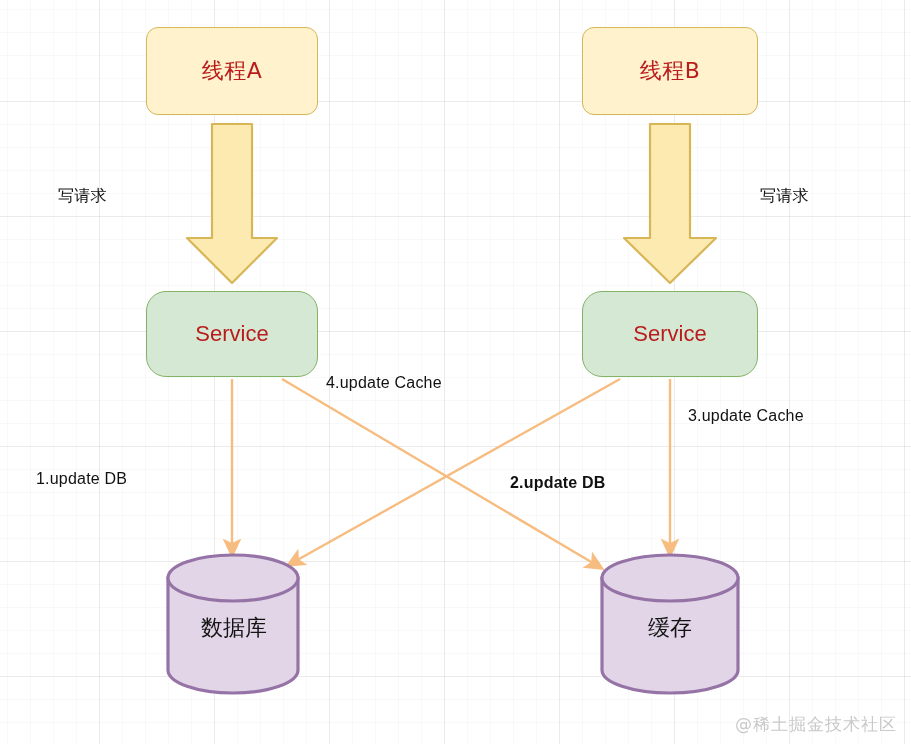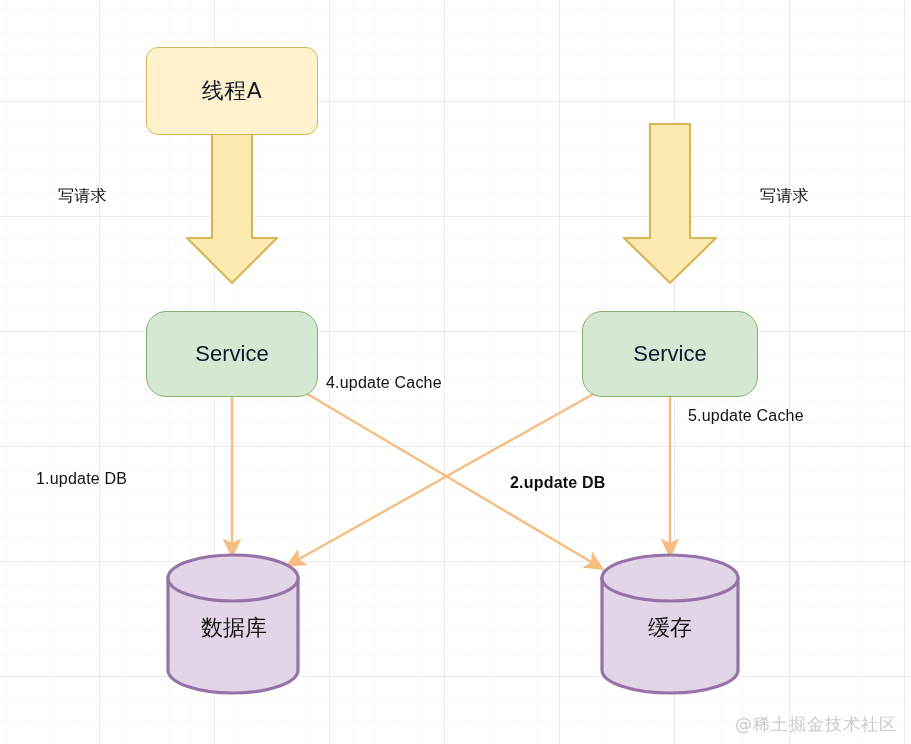--- a/index.html
+++ b/index.html
@@ -35,8 +35,7 @@
     box-sizing:border-box;
     display:flex;align-items:center;justify-content:center;
     text-align:right;
-    color:#0f172a;
-    margin-top:20px;
+    color:#b91c1c;
   }
   .thread-box{
     border:1.6px solid #d6b656;

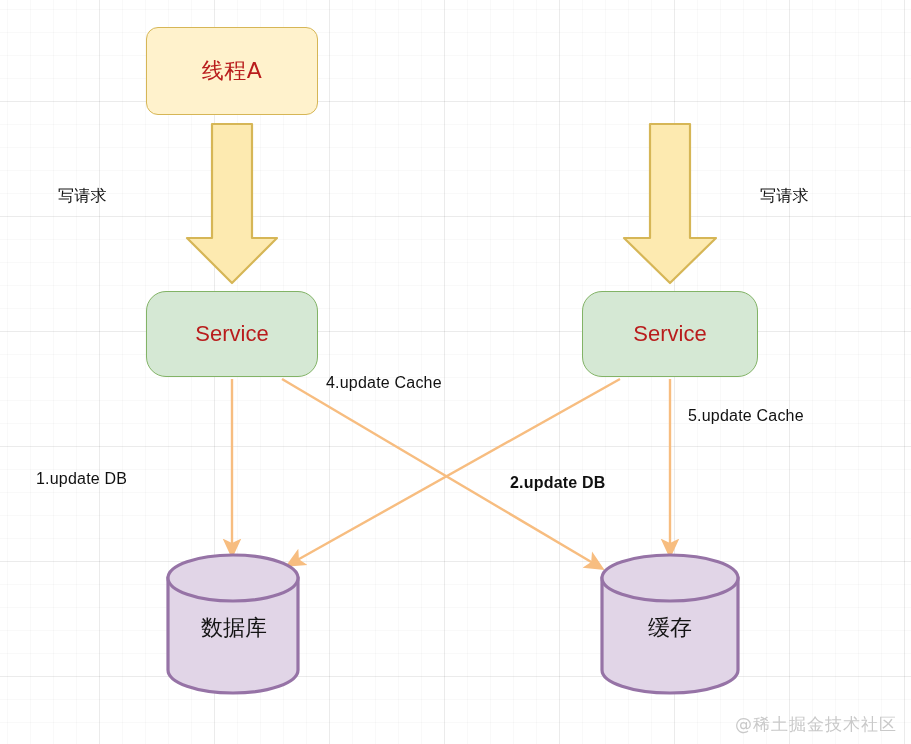--- a/index.html
+++ b/index.html
@@ -115,6 +115,7 @@
 
   <div class="node thread-box cjk" style="left:146px;top:27px;width:172px;height:88px;">线程A</div>
 
+  <div class="node thread-box cjk" style="left:582px;top:27px;width:176px;height:88px;">线程B</div>
 
   <div class="node service-box" style="left:146px;top:291px;width:172px;height:86px;">Service</div>
 

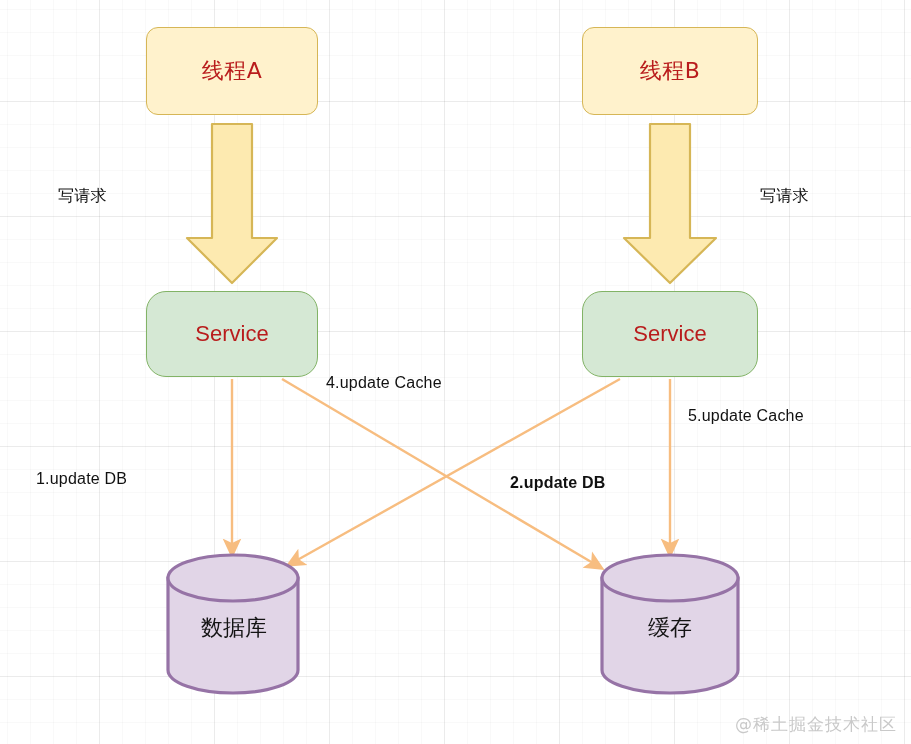--- a/index.html
+++ b/index.html
@@ -133,7 +133,7 @@
 
   <div class="edge-label" style="left:510px;top:474px;font-weight:bold;">2.update DB</div>
 
-  <div class="edge-label" style="left:688px;top:407px;">5.update Cache</div>
+  <div class="edge-label" style="left:688px;top:407px;">3.update Cache</div>
 
   <div class="edge-label" style="left:326px;top:374px;text-align:right;">4.update Cache</div>
 

